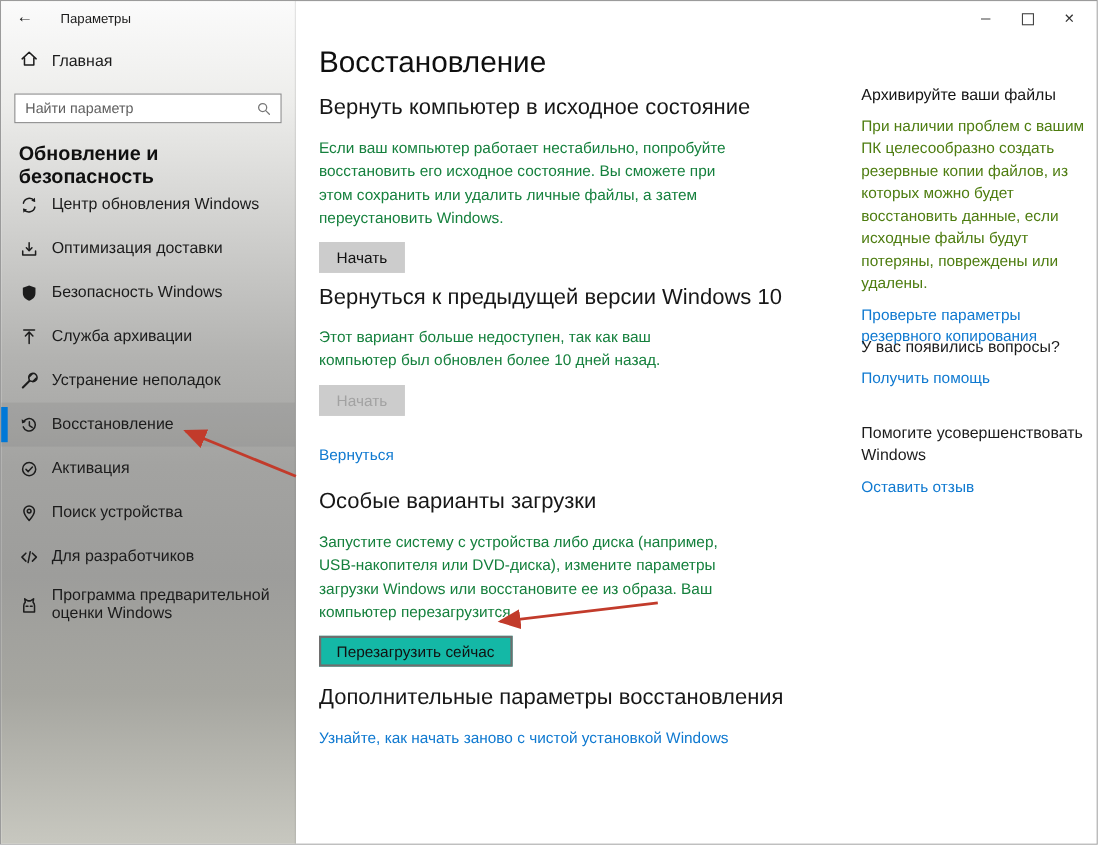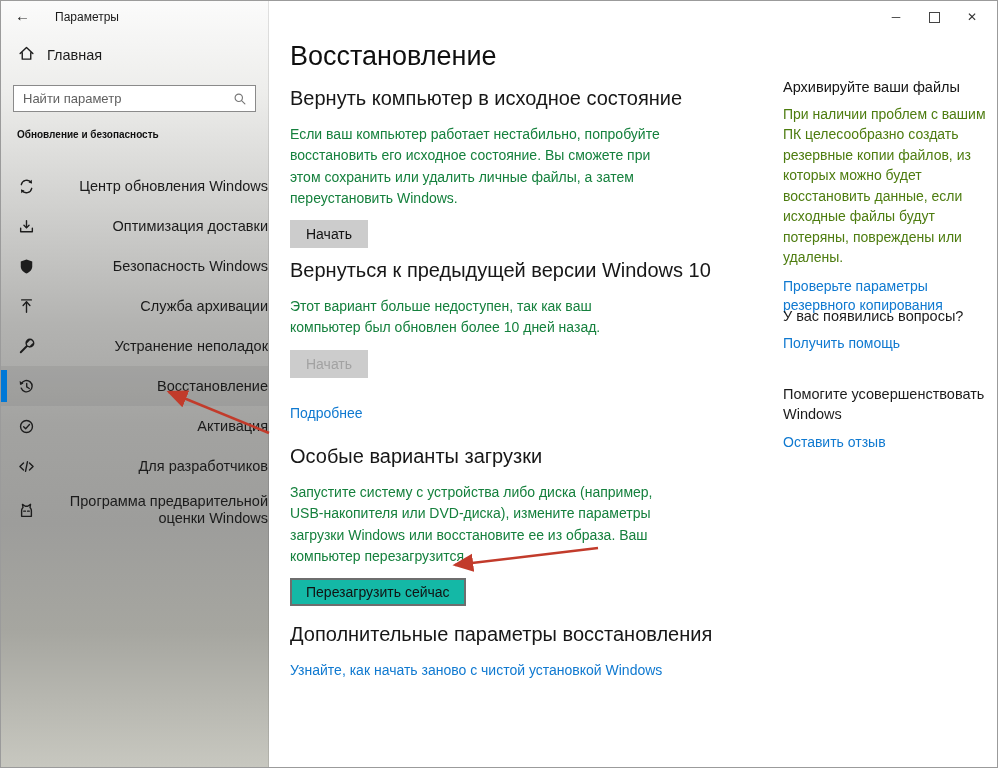--- a/index.html
+++ b/index.html
@@ -31,7 +31,7 @@
     outline:none;color:#333;font-family:inherit;min-width:0;}
   .search-box input::placeholder{color:#5f5f5f;opacity:1;}
   .search-glyph{margin-right:8px;display:flex;}
-  .group-header{position:absolute;left:16px;top:128px;font-size:10px;font-weight:700;color:#101010;}
+  .group-header{position:absolute;left:16px;top:128px;font-size:18px;font-weight:700;color:#101010;}
   .nav{position:absolute;left:0;top:165px;width:267px;}
   .nav-item{position:relative;min-height:40px;display:flex;align-items:center;
     padding-left:16px;gap:11px;font-size:14.5px;color:#1b1b1b;cursor:pointer;box-sizing:border-box;}

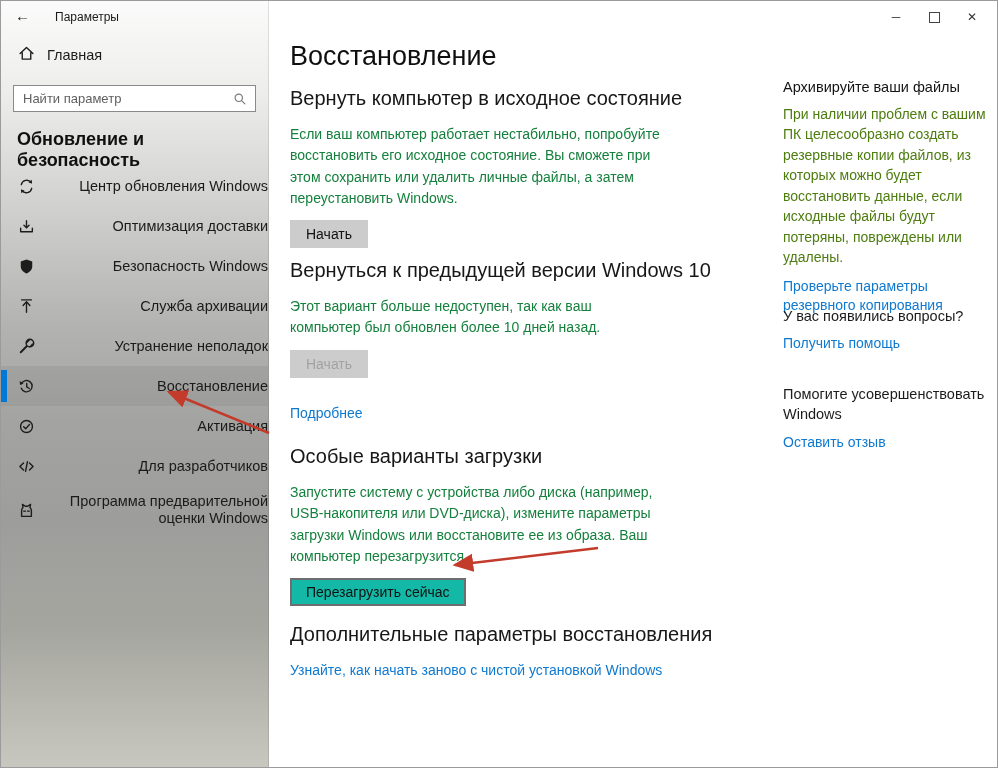--- a/index.html
+++ b/index.html
@@ -36,7 +36,7 @@
   .nav-item{position:relative;min-height:40px;display:flex;align-items:center;
     padding-left:16px;gap:11px;font-size:14.5px;color:#1b1b1b;cursor:pointer;box-sizing:border-box;}
   .nav-item .ic{width:19px;display:flex;justify-content:center;flex:none;}
-  .nav-item .lbl{width:223px;line-height:1.15;text-align:right;}
+  .nav-item .lbl{width:223px;line-height:1.15;}
   .nav-item.selected{background:rgba(128,128,128,0.22);}
   .nav-item.selected::before{content:"";position:absolute;left:0;top:4px;width:6px;height:32px;
     background:#0078d7;}

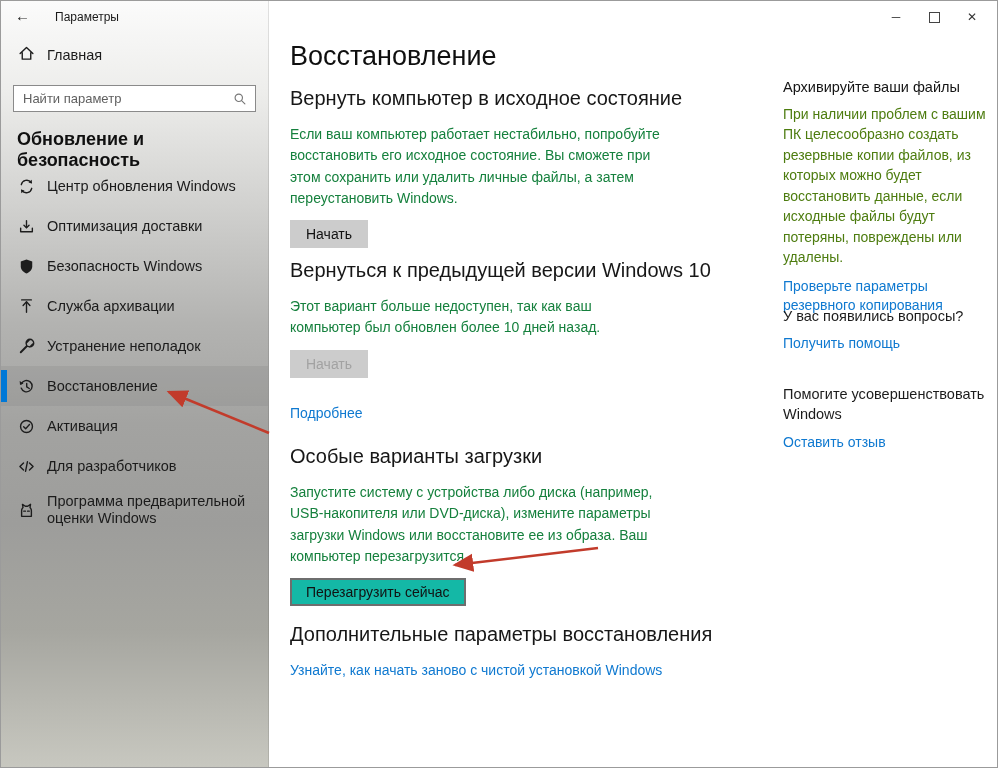--- a/index.html
+++ b/index.html
@@ -225,7 +225,7 @@
       <h2>Вернуться к предыдущей версии Windows 10</h2>
       <p>Этот вариант больше недоступен, так как ваш компьютер был обновлен более 10 дней назад.</p>
       <button class="btn disabled" disabled="">Начать</button><br>
-      <a class="link">Подробнее</a>
+      <a class="link">Вернуться</a>
     </div>
 
     <div class="section s3">

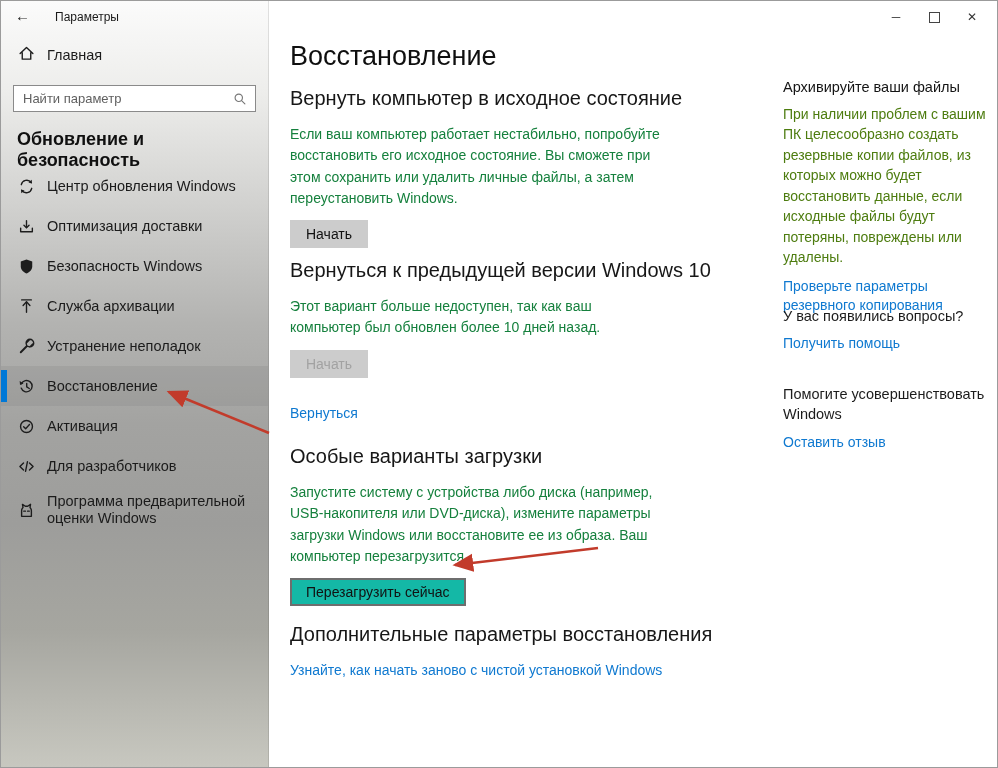--- a/index.html
+++ b/index.html
@@ -179,6 +179,15 @@
         <span class="lbl">Активация</span>
       </div>
 
+      <div class="nav-item">
+        <span class="ic">
+          <svg width="17" height="17" viewBox="0 0 16 16">
+            <path class="icn" d="M8 1.8 C5.5 1.8 3.5 3.8 3.5 6.2 C3.5 9.4 8 14.2 8 14.2 C8 14.2 12.5 9.4 12.5 6.2 C12.5 3.8 10.5 1.8 8 1.8 Z"></path>
+            <circle class="icn" cx="8" cy="6.2" r="1.6"></circle>
+          </svg>
+        </span>
+        <span class="lbl">Поиск устройства</span>
+      </div>
 
       <div class="nav-item">
         <span class="ic">

